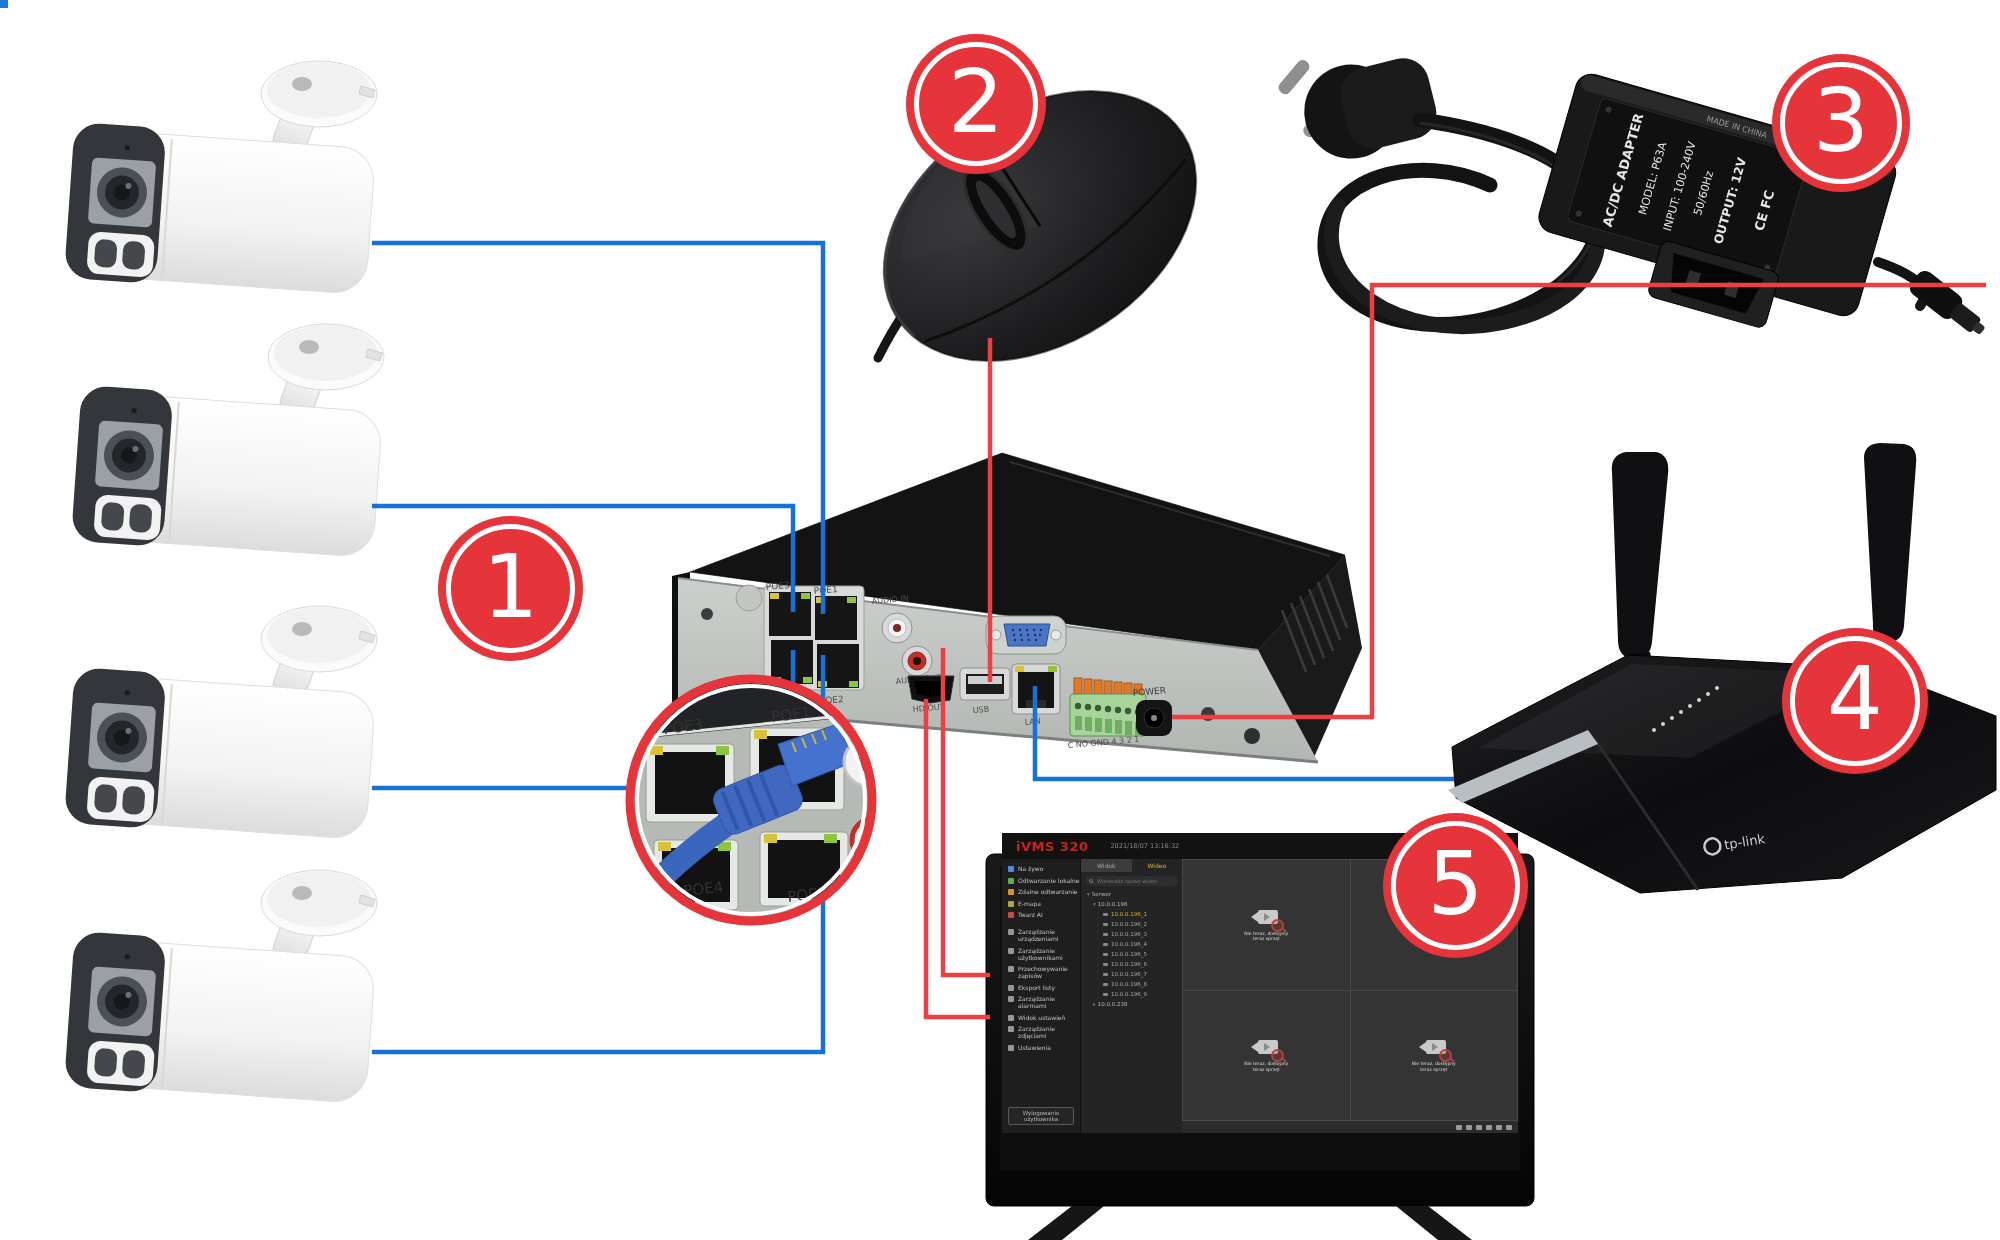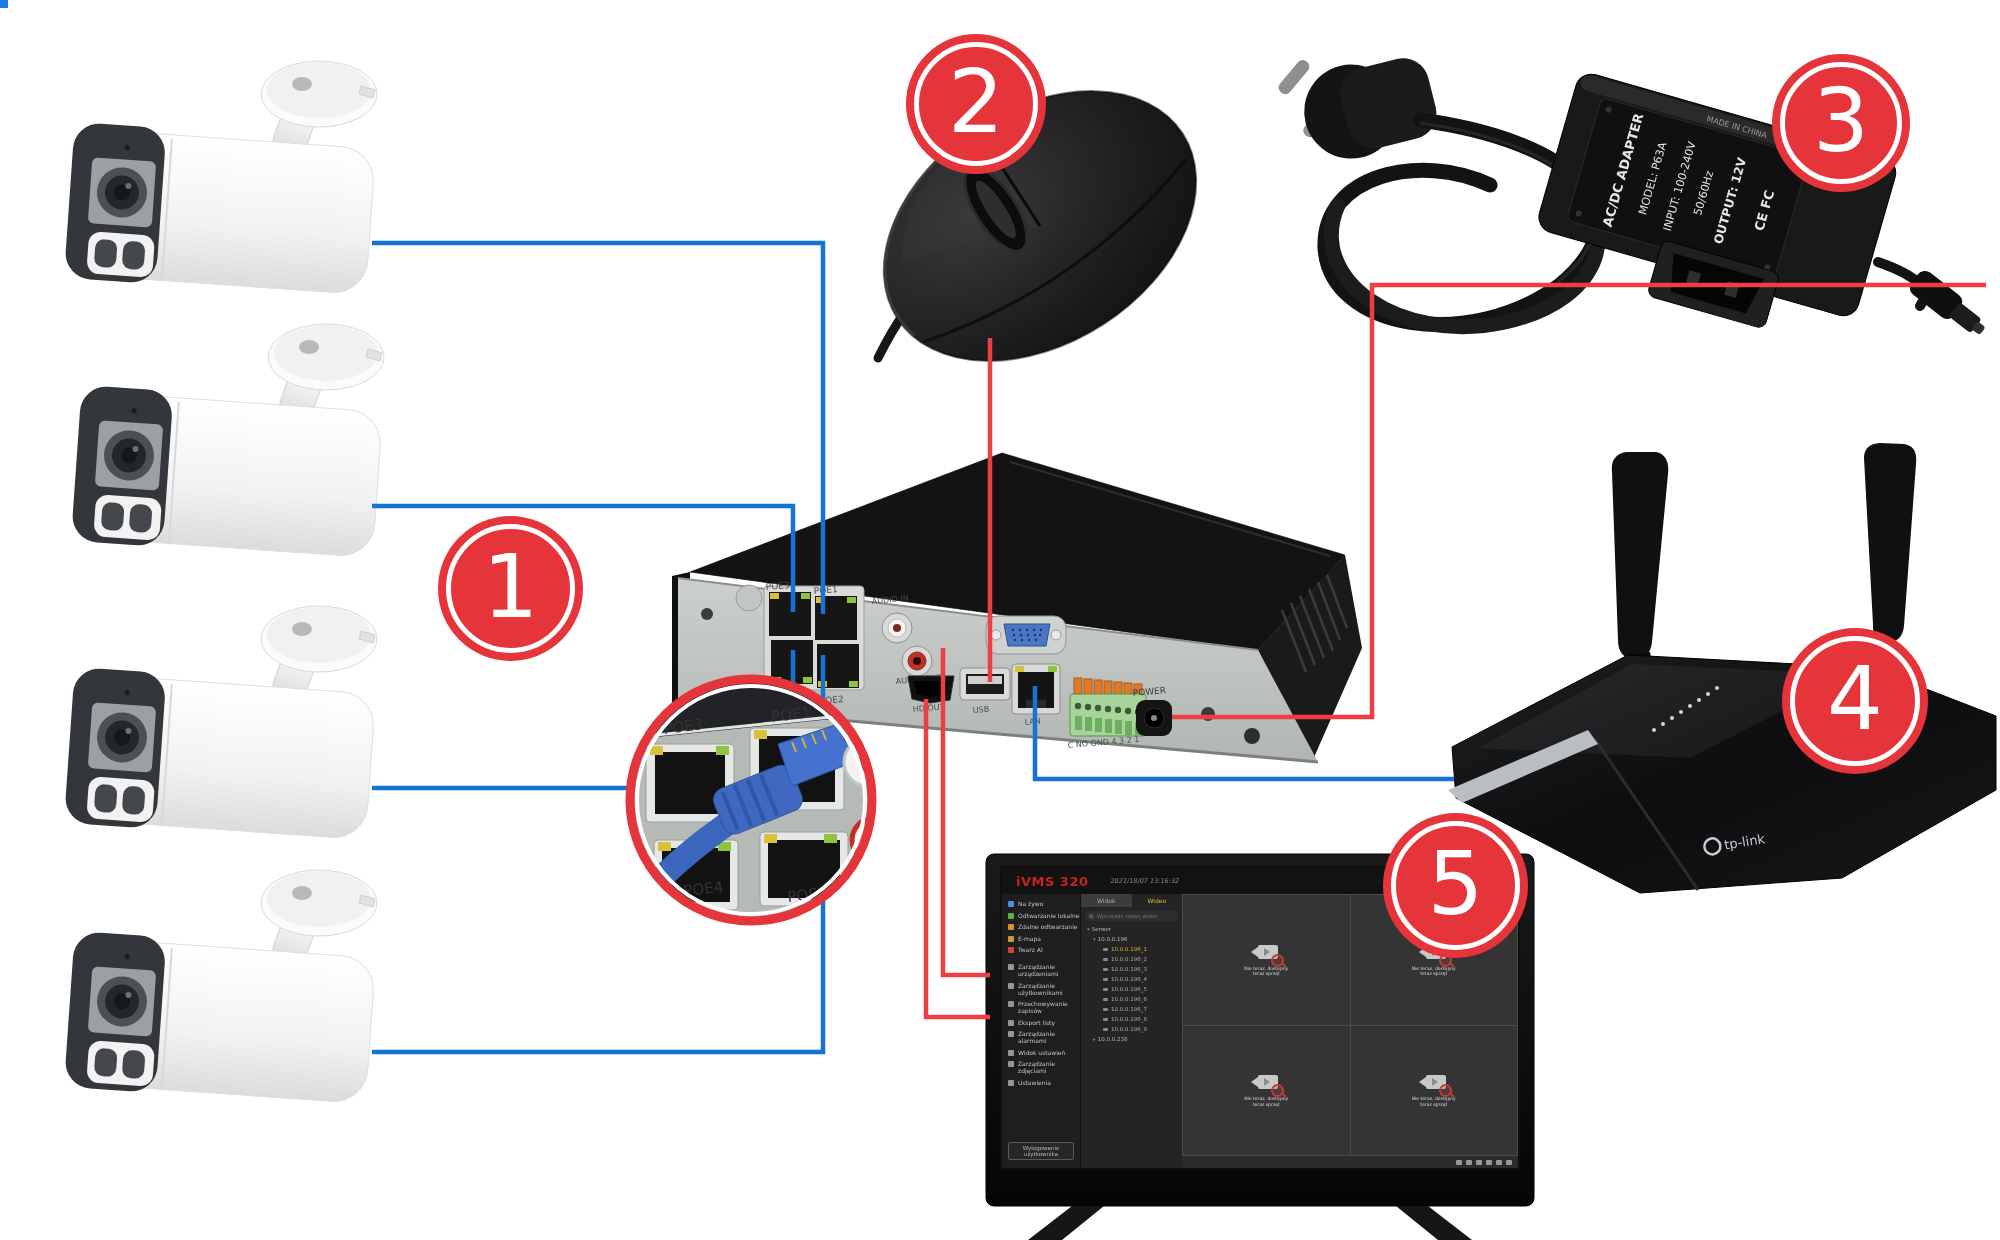--- a/index.html
+++ b/index.html
@@ -12,7 +12,7 @@
   .badge::before{content:'';position:absolute;inset:8px;border:5px solid #fff;border-radius:50%;}
   .badge span{color:#fff;font-size:88px;font-weight:400;line-height:1;transform:translateY(-2px);}
   
-  #screen{position:absolute;left:1002px;top:868px;width:516px;height:300px;z-index:10;
+  #screen{position:absolute;left:1002px;top:833px;width:516px;height:300px;z-index:10;
           background:#1c1c1c;display:flex;flex-direction:column;overflow:hidden;color:#c8c8c8;}
   #scr-header{height:26px;background:#121212;display:flex;align-items:center;flex:none;}
   #scr-title{color:#c8231c;font-weight:bold;font-size:13px;margin-left:14px;letter-spacing:.5px;}

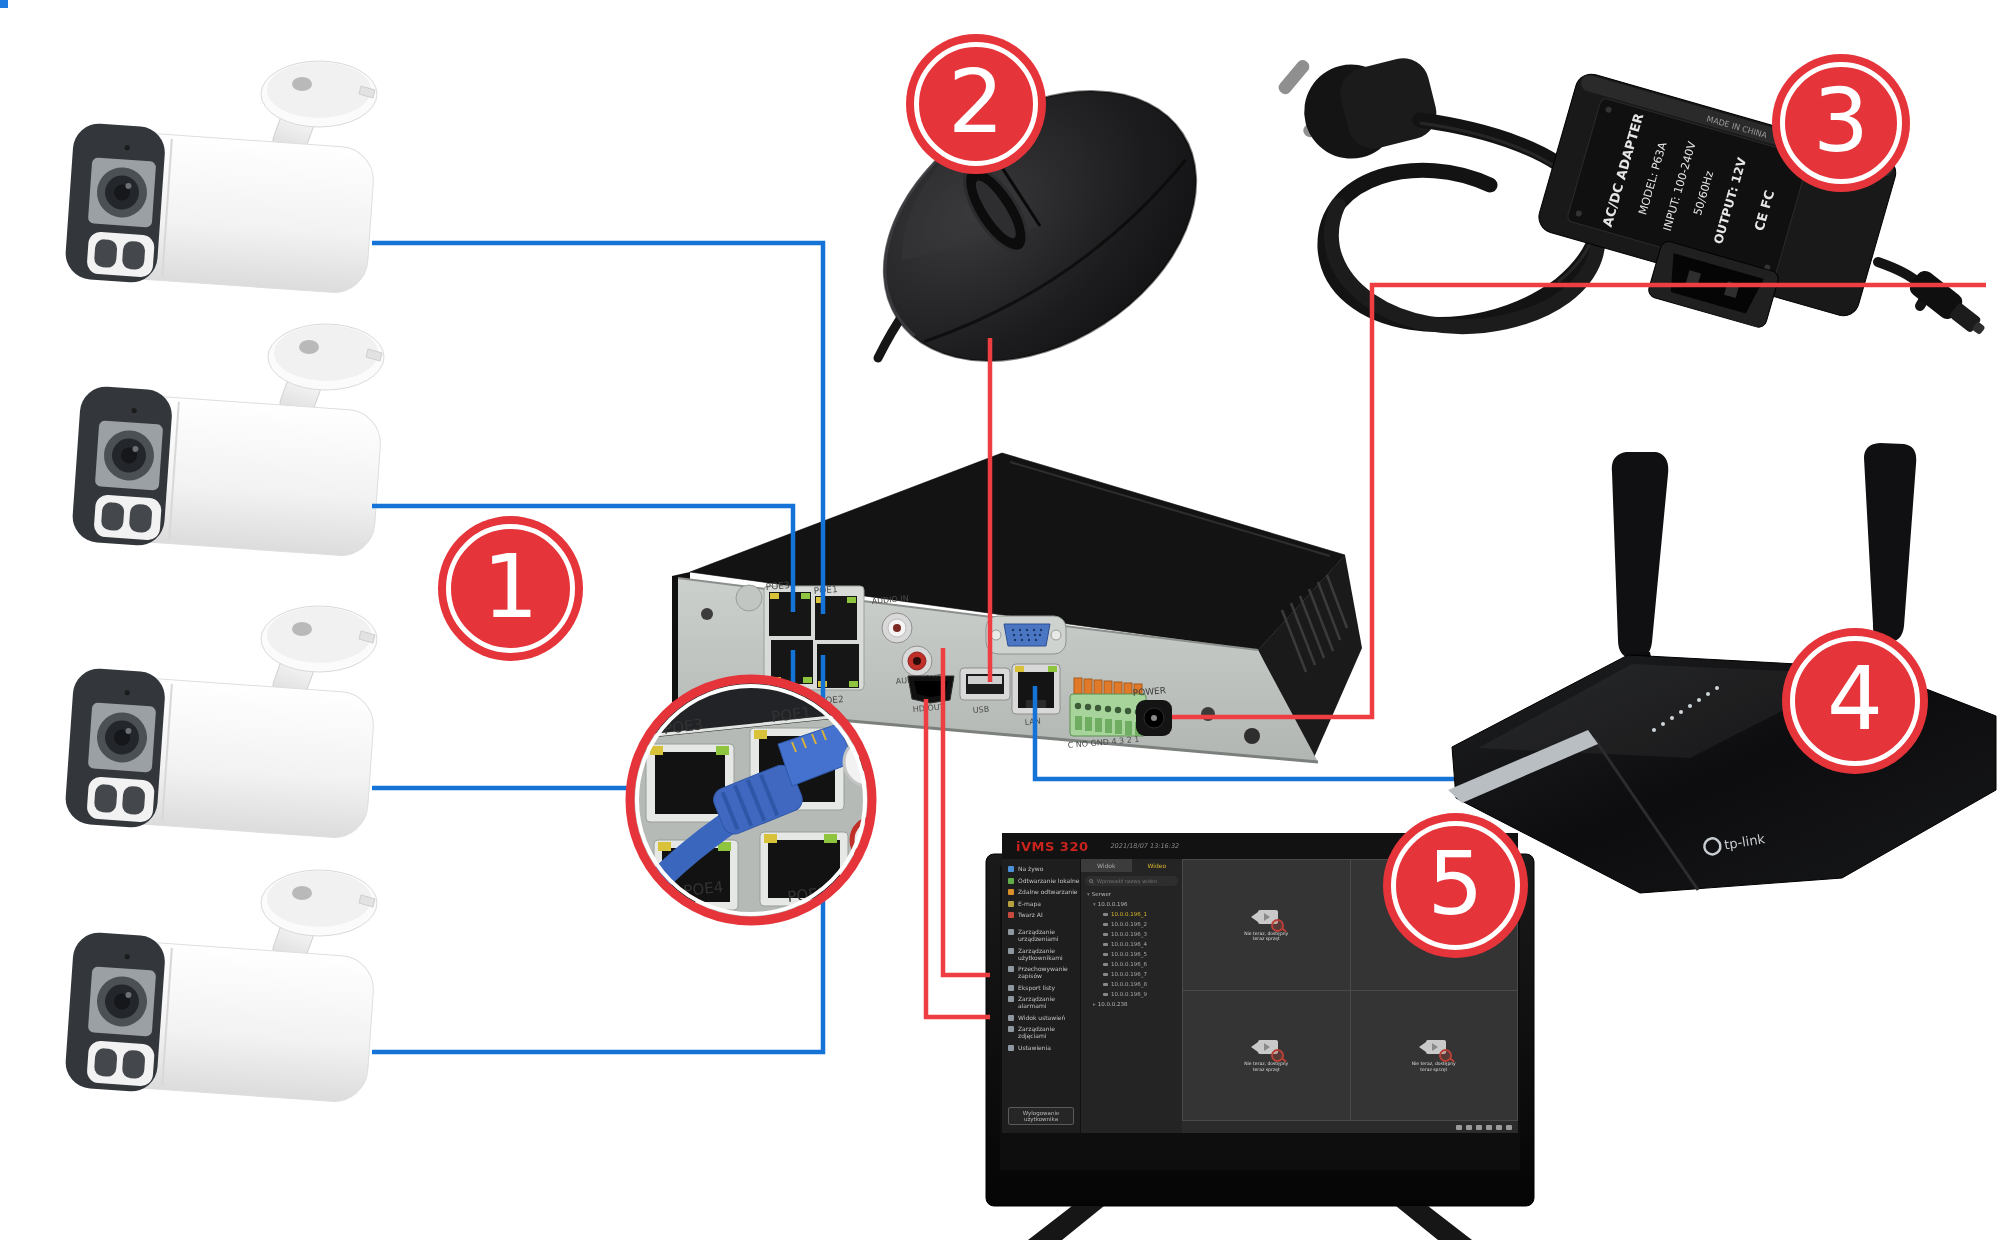--- a/index.html
+++ b/index.html
@@ -16,7 +16,7 @@
           background:#1c1c1c;display:flex;flex-direction:column;overflow:hidden;color:#c8c8c8;}
   #scr-header{height:26px;background:#121212;display:flex;align-items:center;flex:none;}
   #scr-title{color:#c8231c;font-weight:bold;font-size:13px;margin-left:14px;letter-spacing:.5px;}
-  #scr-time{color:#8a8a8a;font-size:6.5px;margin-left:22px;font-style:italic;}
+  #scr-time{color:#8a8a8a;font-size:6.5px;margin-left:22px;}
   #scr-body{flex:1;display:flex;min-height:0;}
   #scr-side{width:78px;background:#1e1e1e;display:flex;flex-direction:column;
             padding:6px 0 4px 6px;box-sizing:border-box;}

